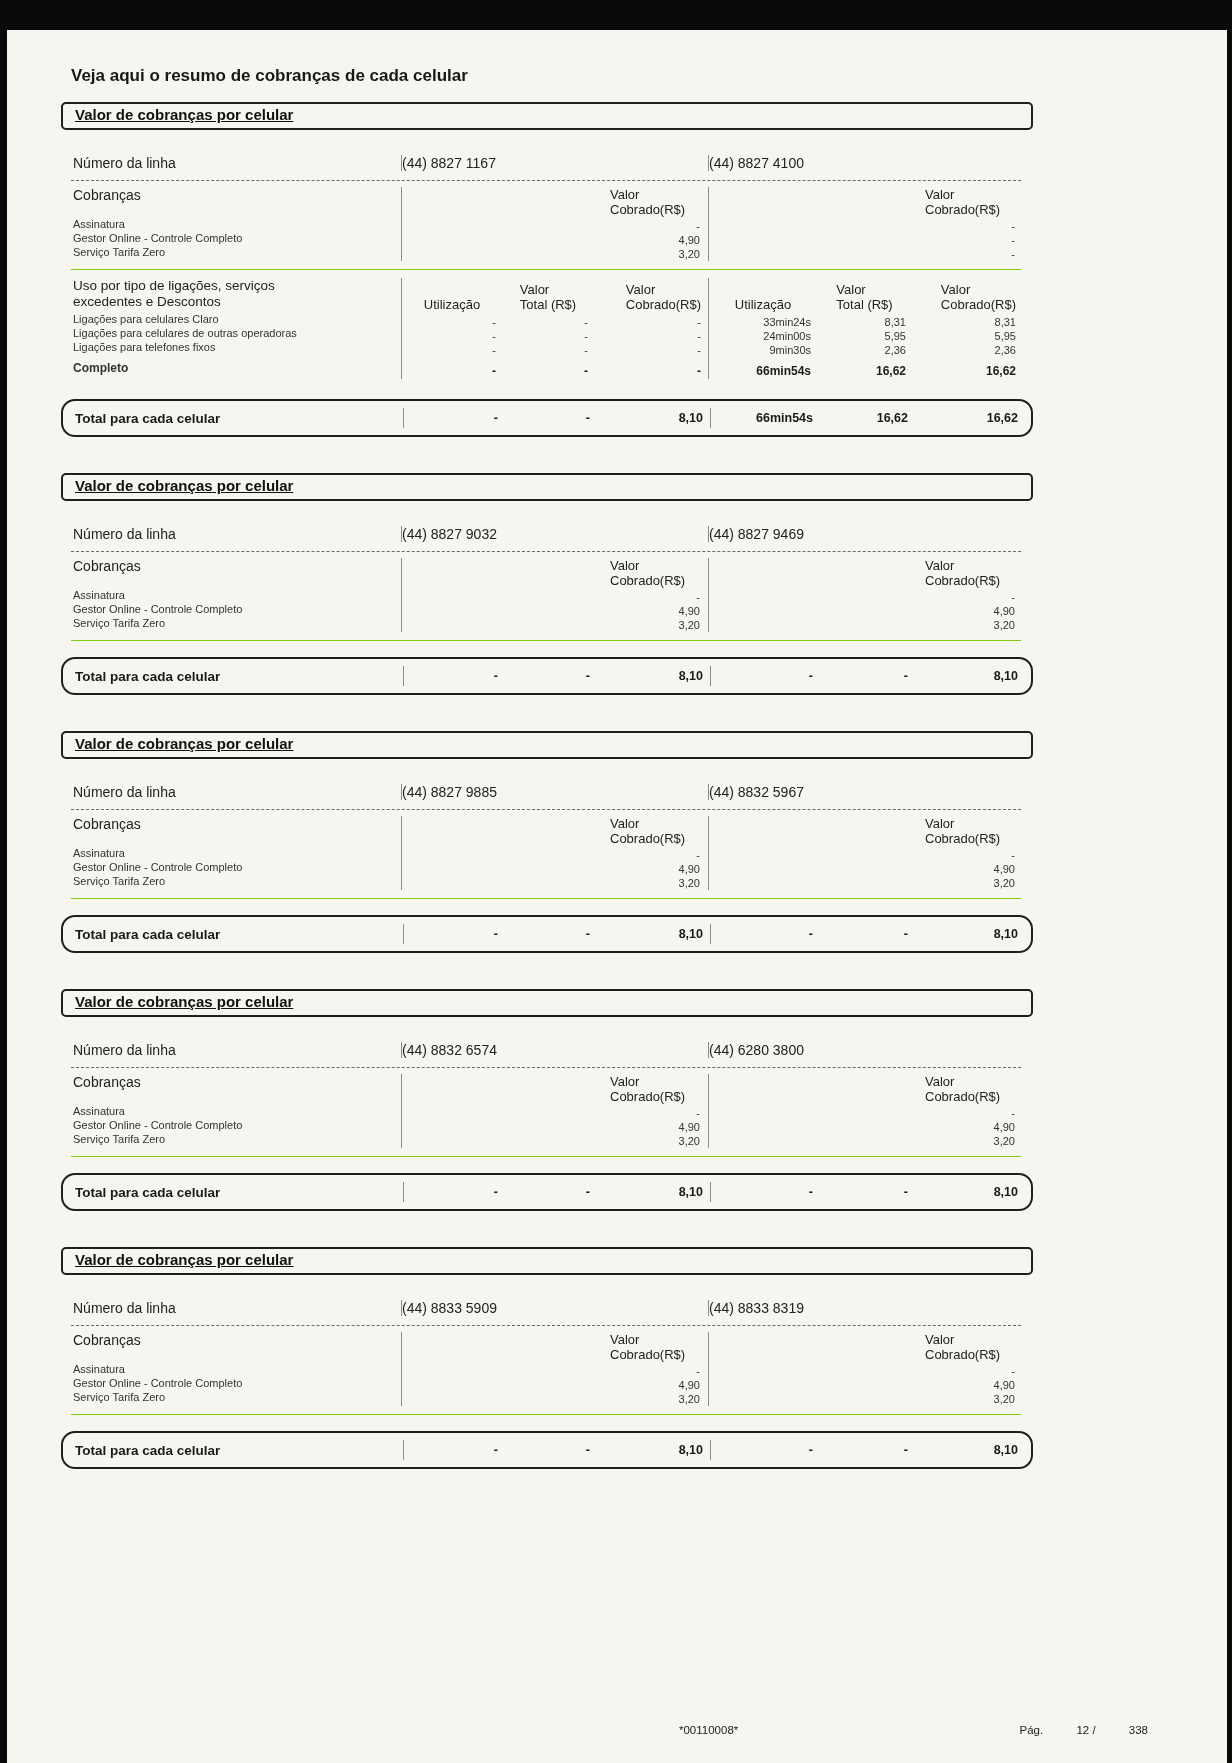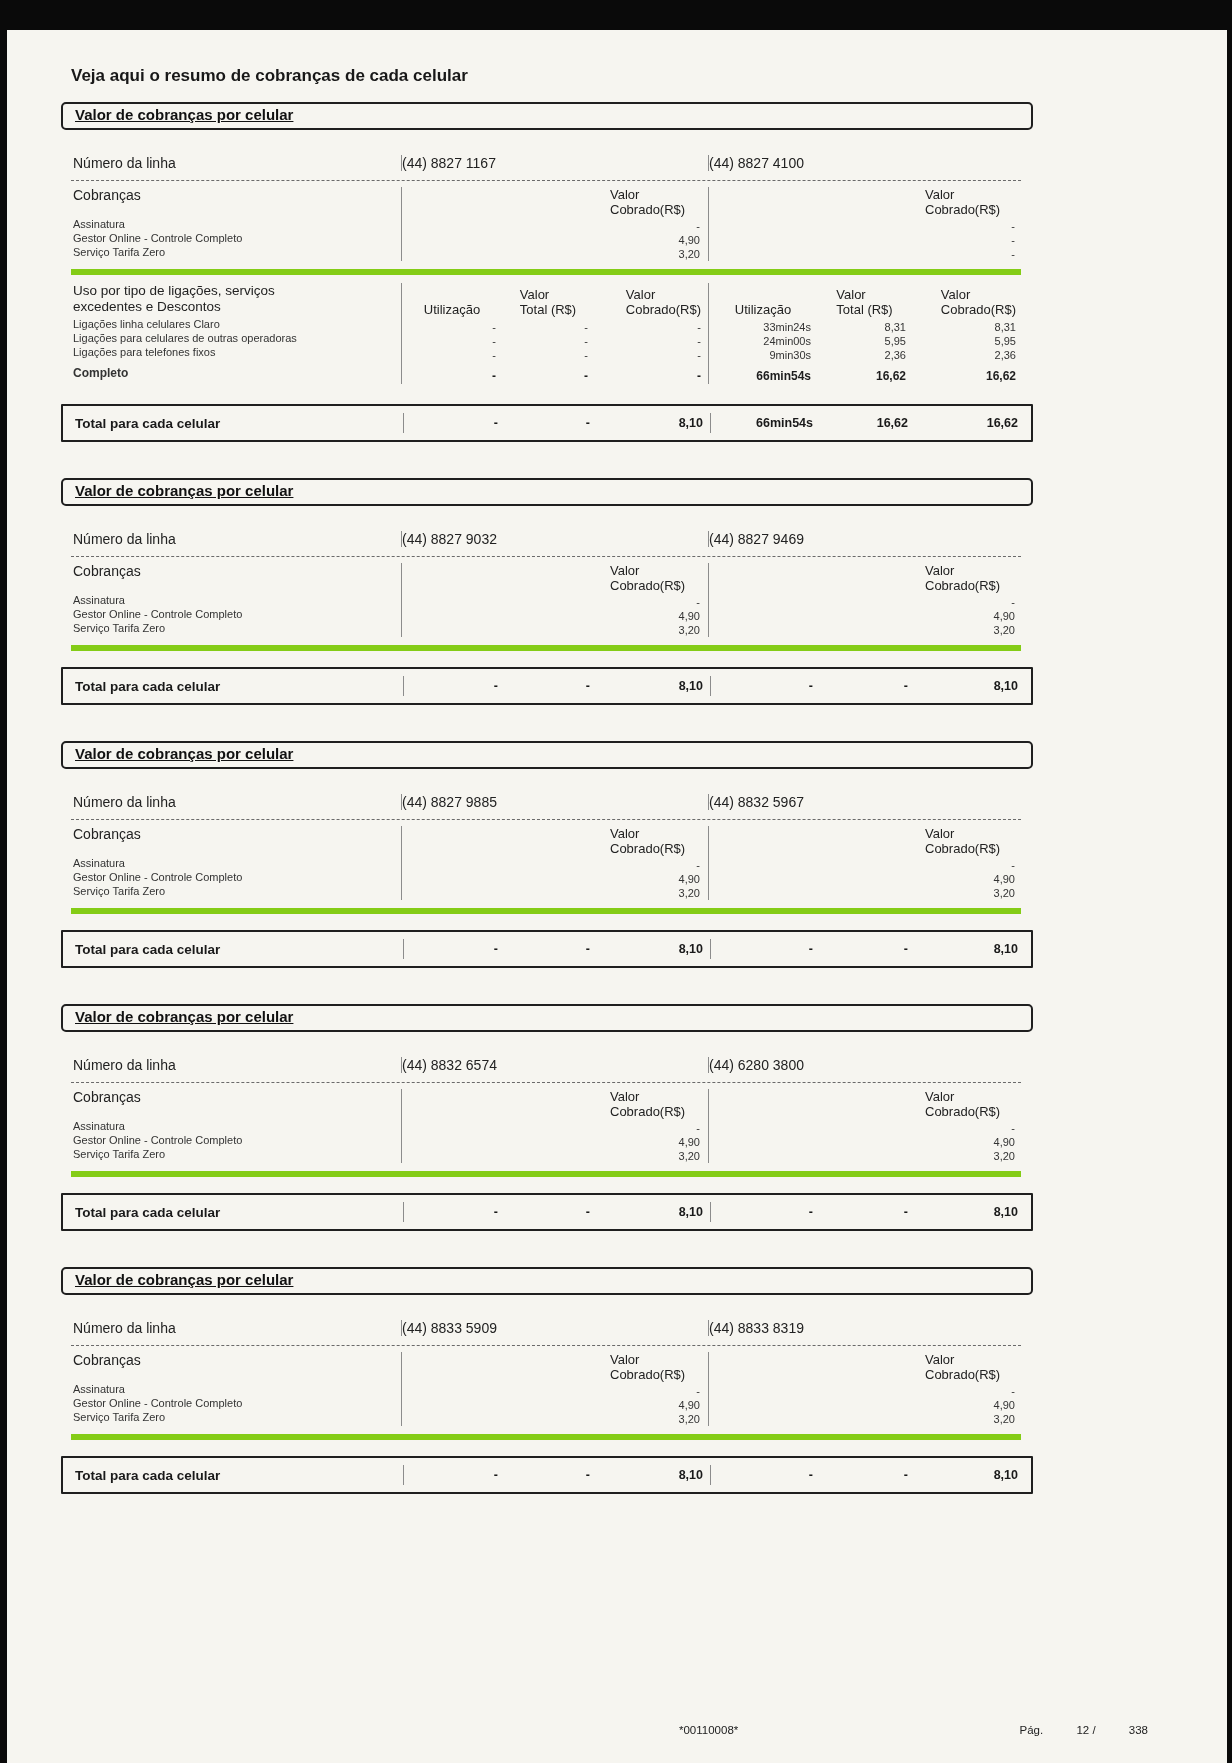--- a/index.html
+++ b/index.html
@@ -30,7 +30,7 @@
   .linha-label{font-size:14px;padding-left:2px;color:#222}
   .phone{text-align:left;font-size:14px;color:#222}
 
-  .charges{border-bottom:6px solid #84cc16;padding:6px 0 8px}
+  .charges{border-bottom:1px solid #84cc16;padding:6px 0 8px}
   .charges-title{font-size:14px;height:30px;padding-left:2px;color:#222}
   .vc-head{width:90px;margin:0 8px 2px auto;font-size:13px;line-height:15px;height:30px;color:#222}
   .vc-head.r{margin-right:6px}

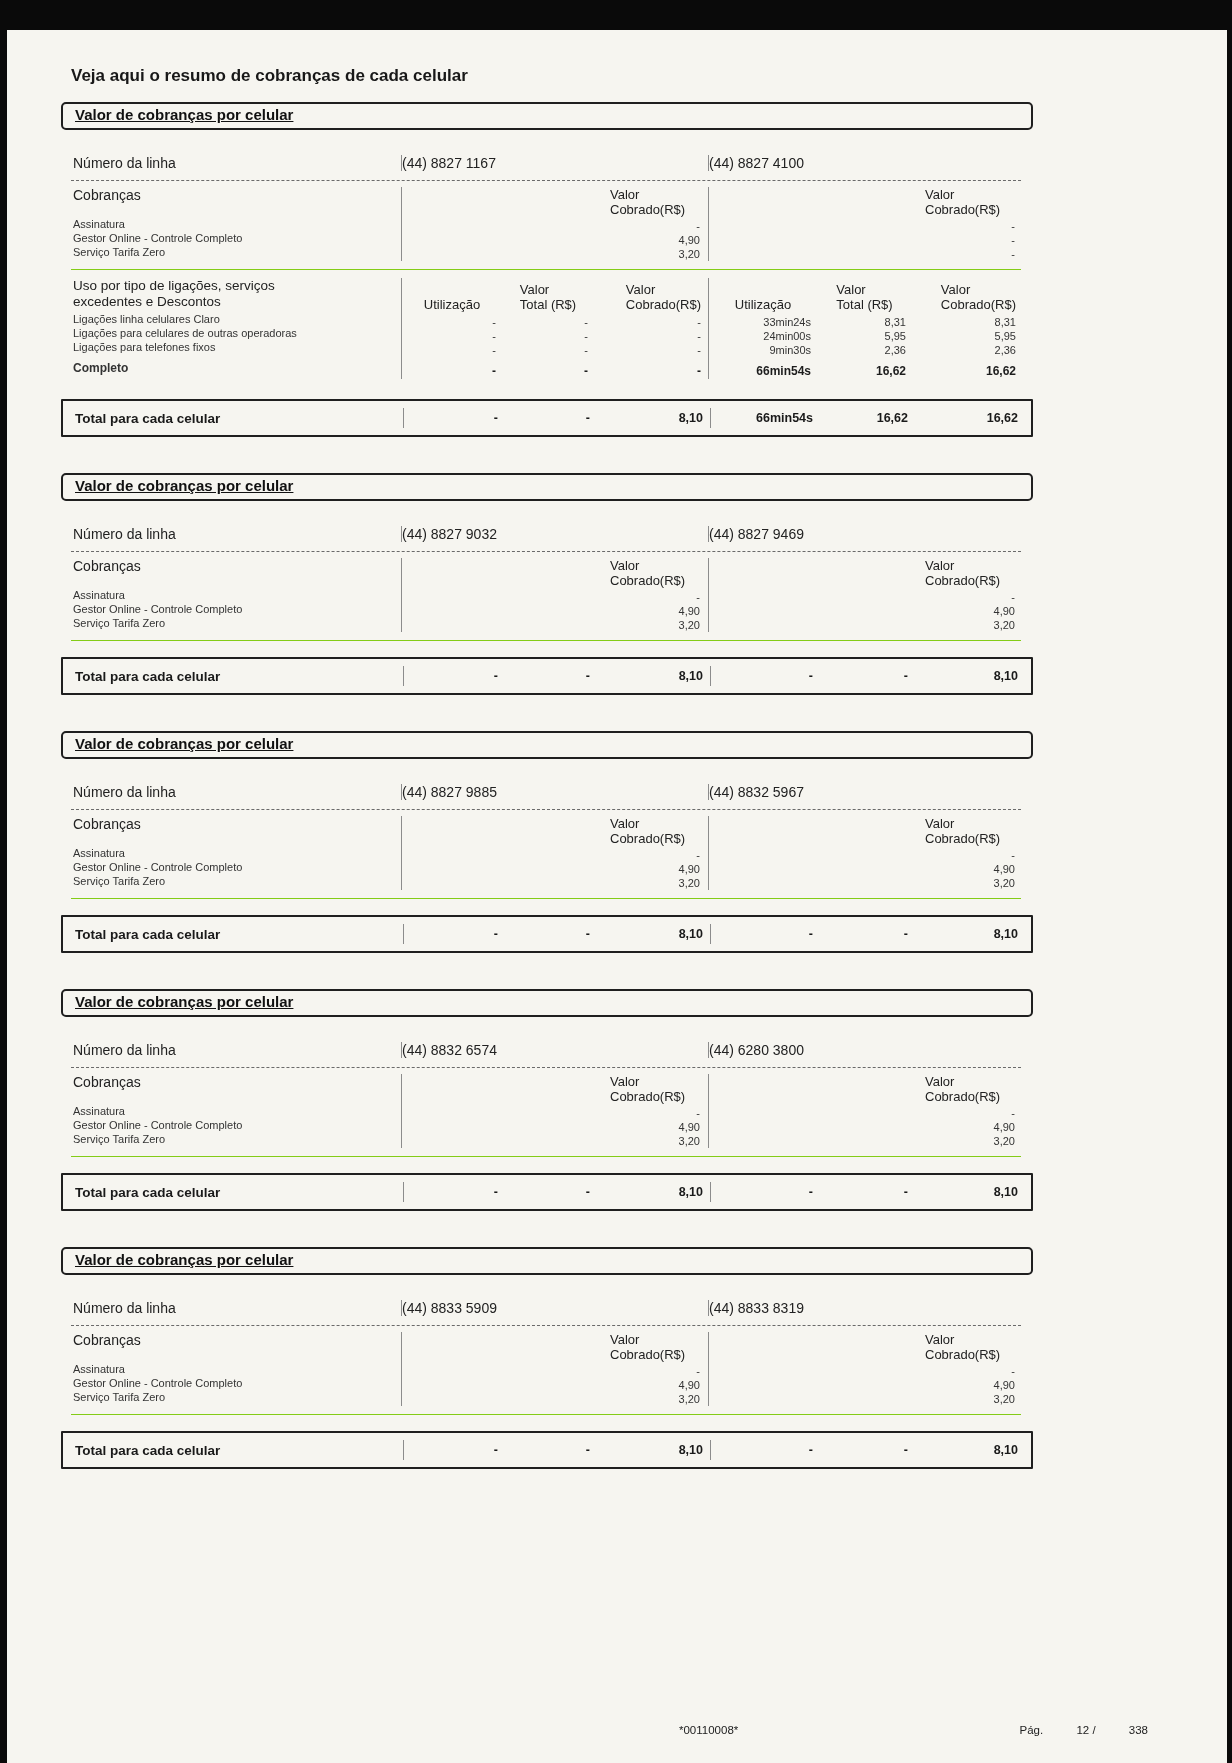--- a/index.html
+++ b/index.html
@@ -124,7 +124,7 @@
           <span class="vh-line">Uso por tipo de ligações, serviços</span>
           <span class="vh-line">excedentes e Descontos</span>
         </div>
-        <div class="charge-item">Ligações linha celulares Claro</div>
+        <div class="charge-item">Ligações para celulares Claro</div>
         <div class="charge-item">Ligações para celulares de outras operadoras</div>
         <div class="charge-item">Ligações para telefones fixos</div>
         <div class="charge-item subtotal">Completo</div>

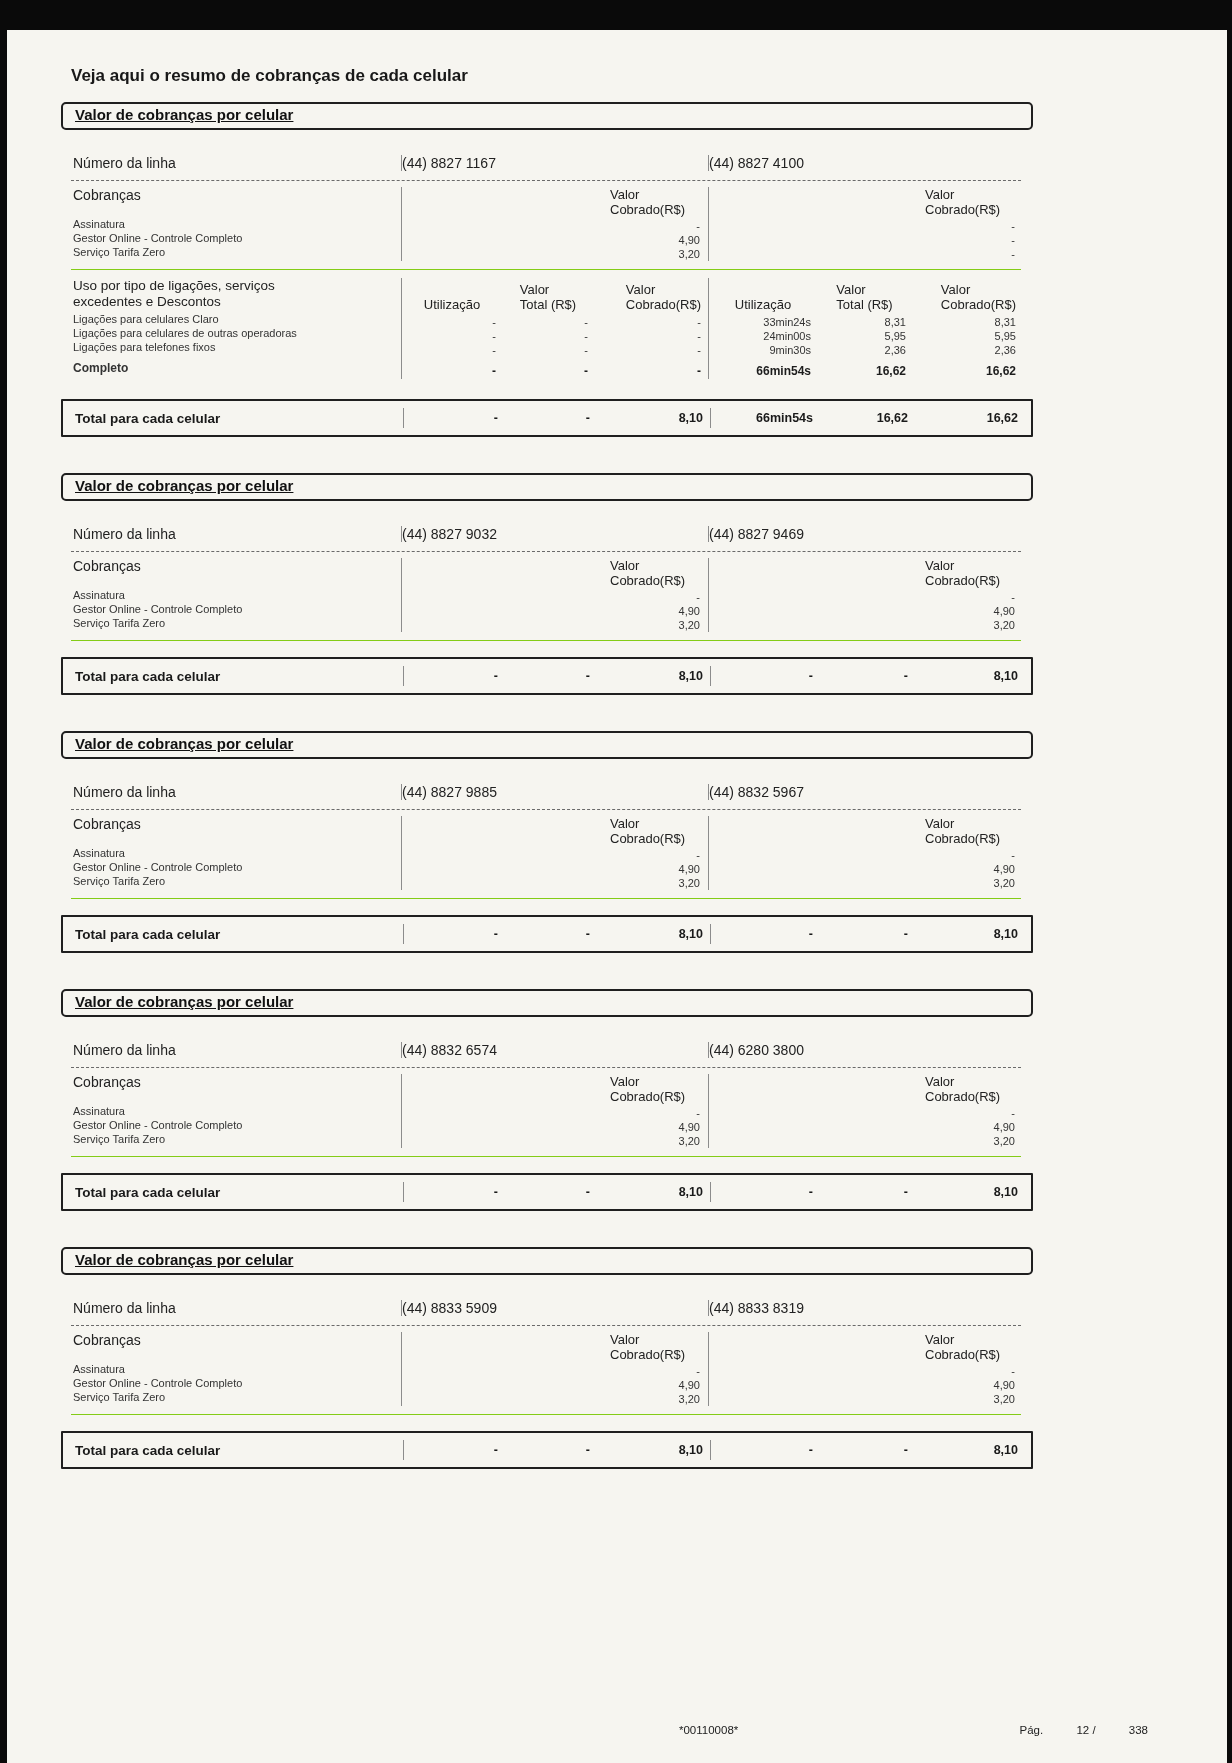--- a/index.html
+++ b/index.html
@@ -56,7 +56,7 @@
   .subrow .uv{font-weight:bold;font-size:12px;margin-top:6px;line-height:16px;color:#1d1d1d}
 
   .total-pill{
-    border:2px solid #1f1f1f;border-radius:1px;margin:16px 8px 0 -10px;width:972px;
+    border:2px solid #1f1f1f;border-radius:14px;margin:16px 8px 0 -10px;width:972px;
     box-sizing:border-box;padding:7px 8px 7px 10px;
   }
   .total-label{font-weight:bold;font-size:13.5px;padding-left:2px;align-self:center;color:#1a1a1a}

